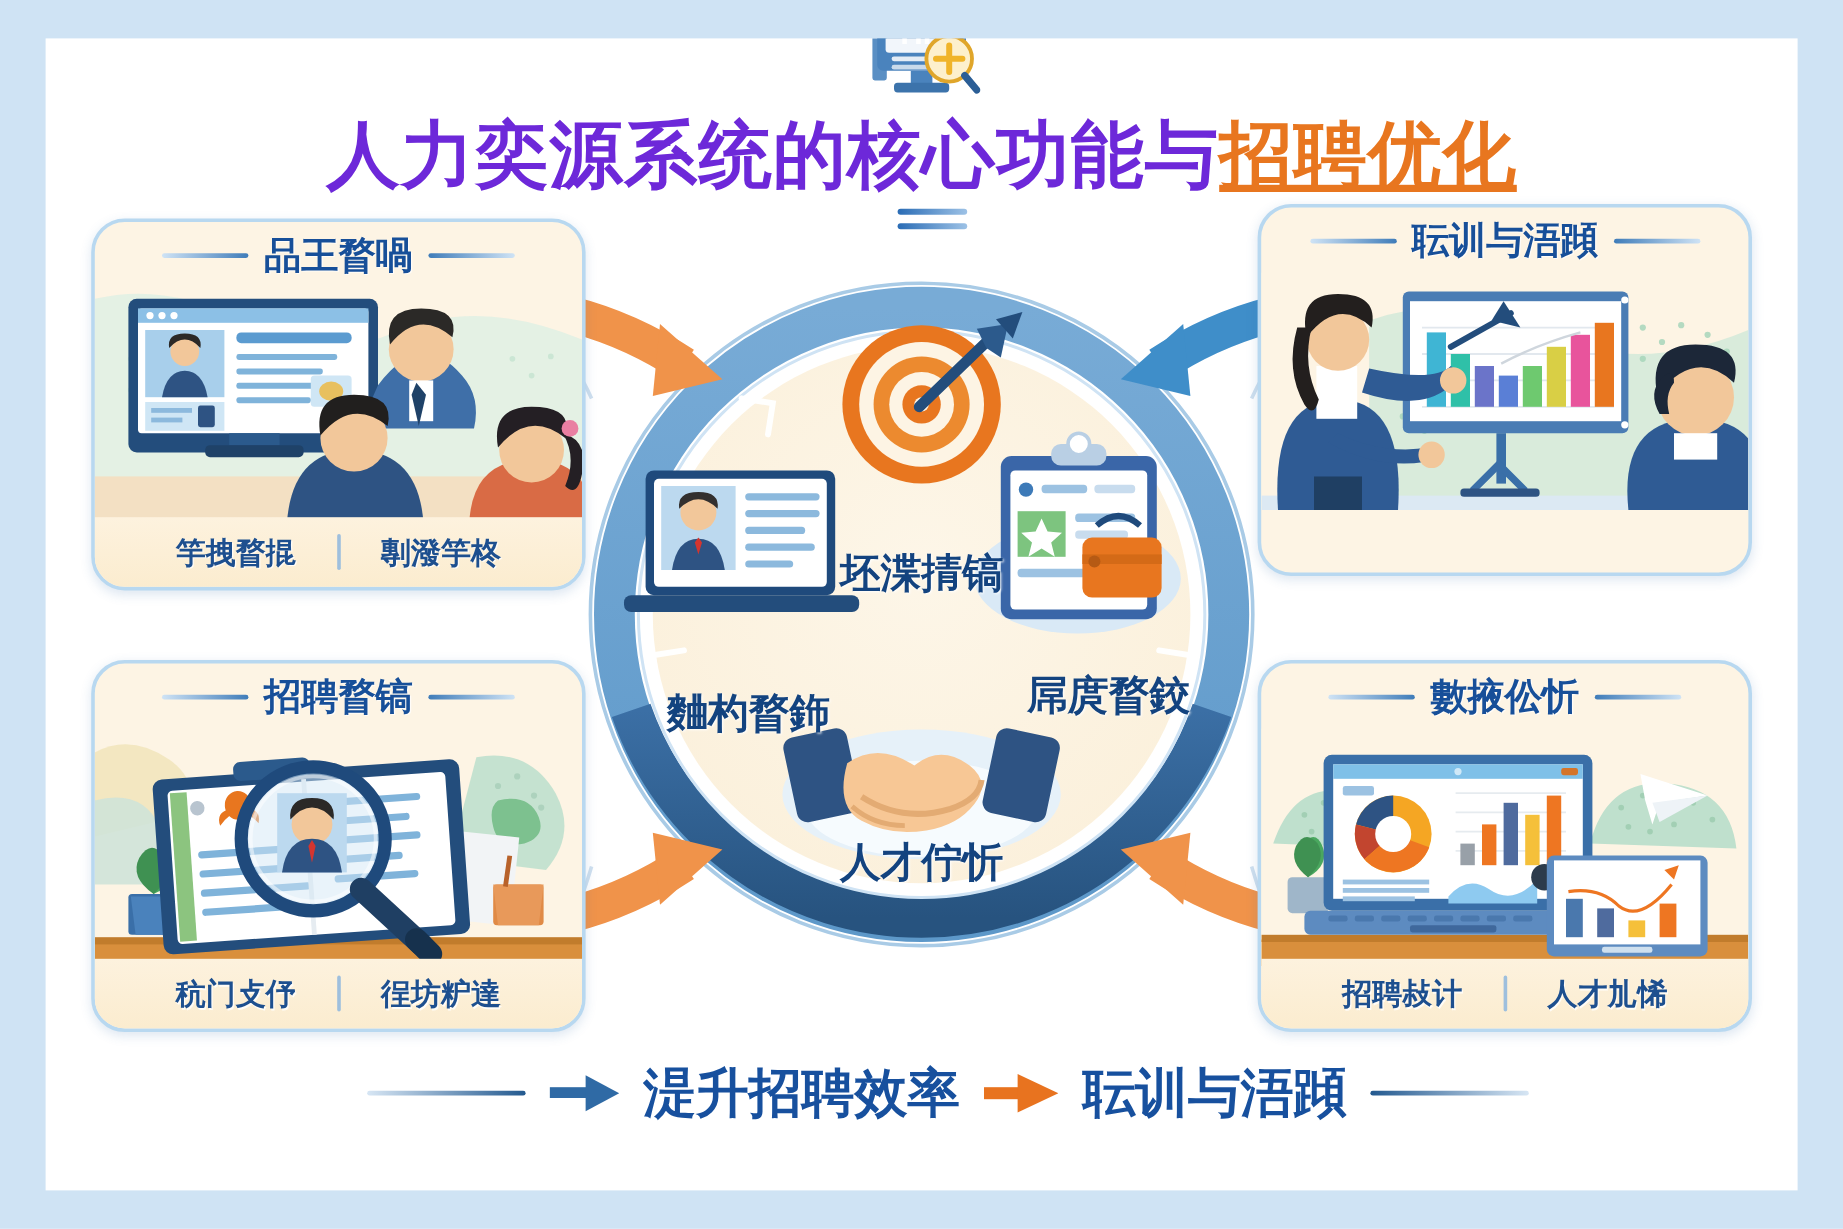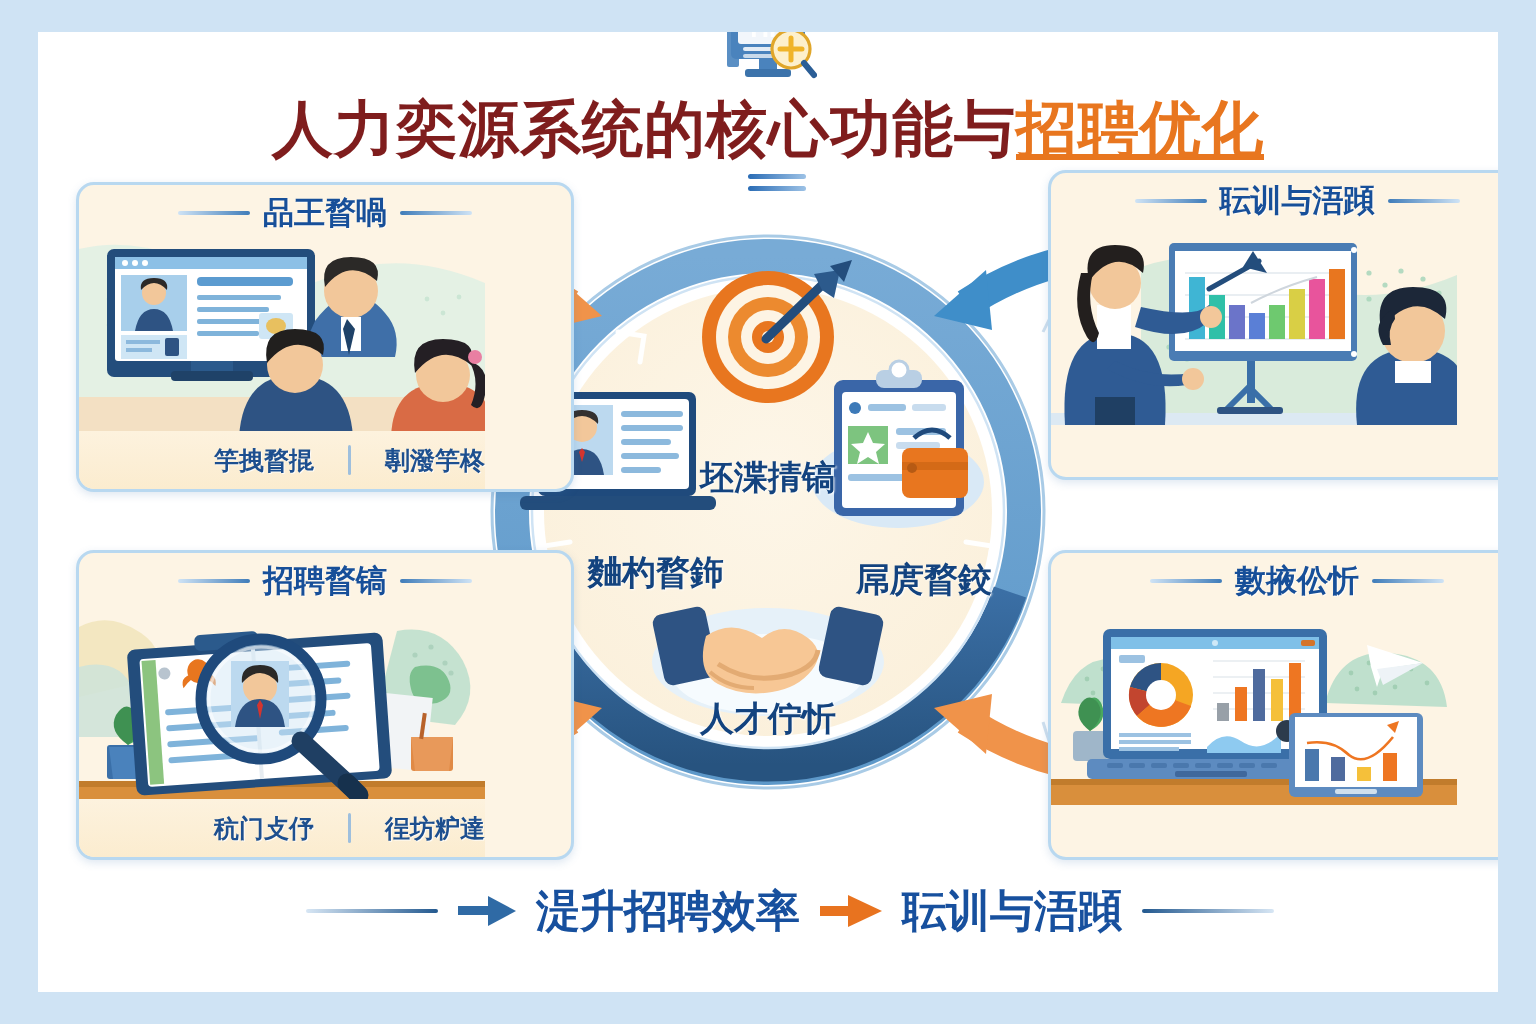--- a/index.html
+++ b/index.html
@@ -29,7 +29,7 @@
     white-space: nowrap; line-height: 1;
     text-shadow: 1px 1px 0 rgba(255,255,255,0.6);
   }
-  .t-blue { color: #7f1d1d; }
+  .t-blue { color: #6d28d9; }
   .t-orange { color: #e8761f; text-decoration: underline; }
   #title-dashes { display: flex; flex-direction: column; gap: 7px; margin-left: 18px; }
   #title-dashes i {

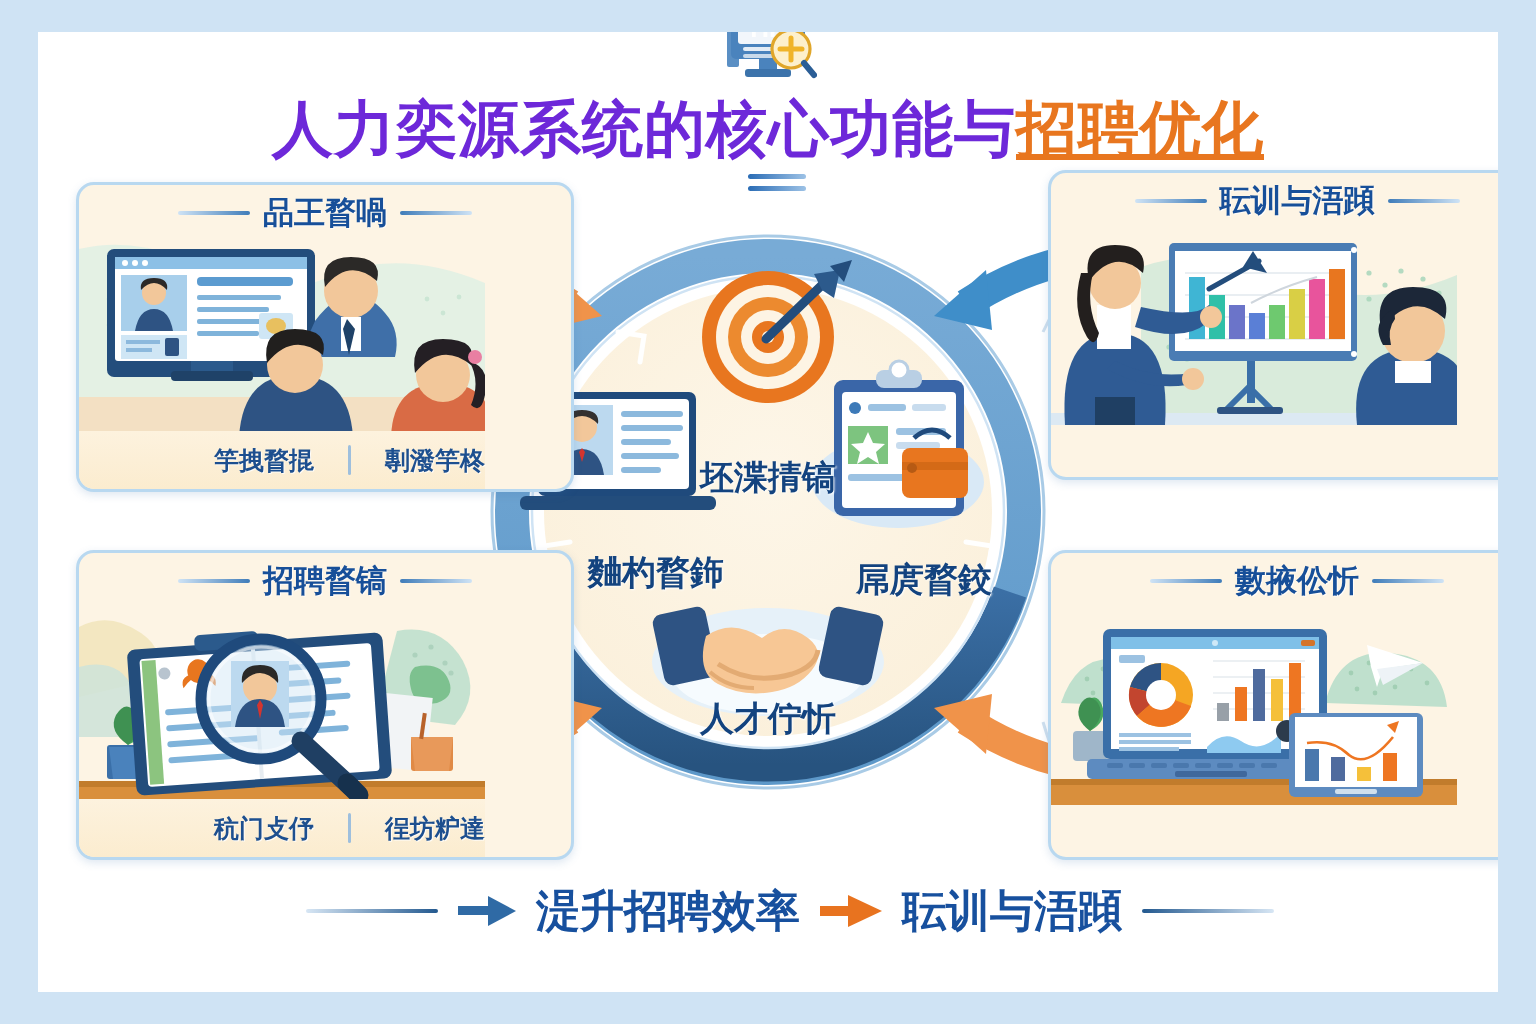--- a/index.html
+++ b/index.html
@@ -40,8 +40,8 @@
   
   .card {
     position: absolute;
-    width: 498px; height: 310px;
-    border-radius: 18px;
+    width: 412px; height: 310px;
+    border-radius: 28px;
     background: #fdf4e4;
     border: 3px solid #b8d8f0;
     box-shadow: 0 3px 9px rgba(60,110,170,0.17);

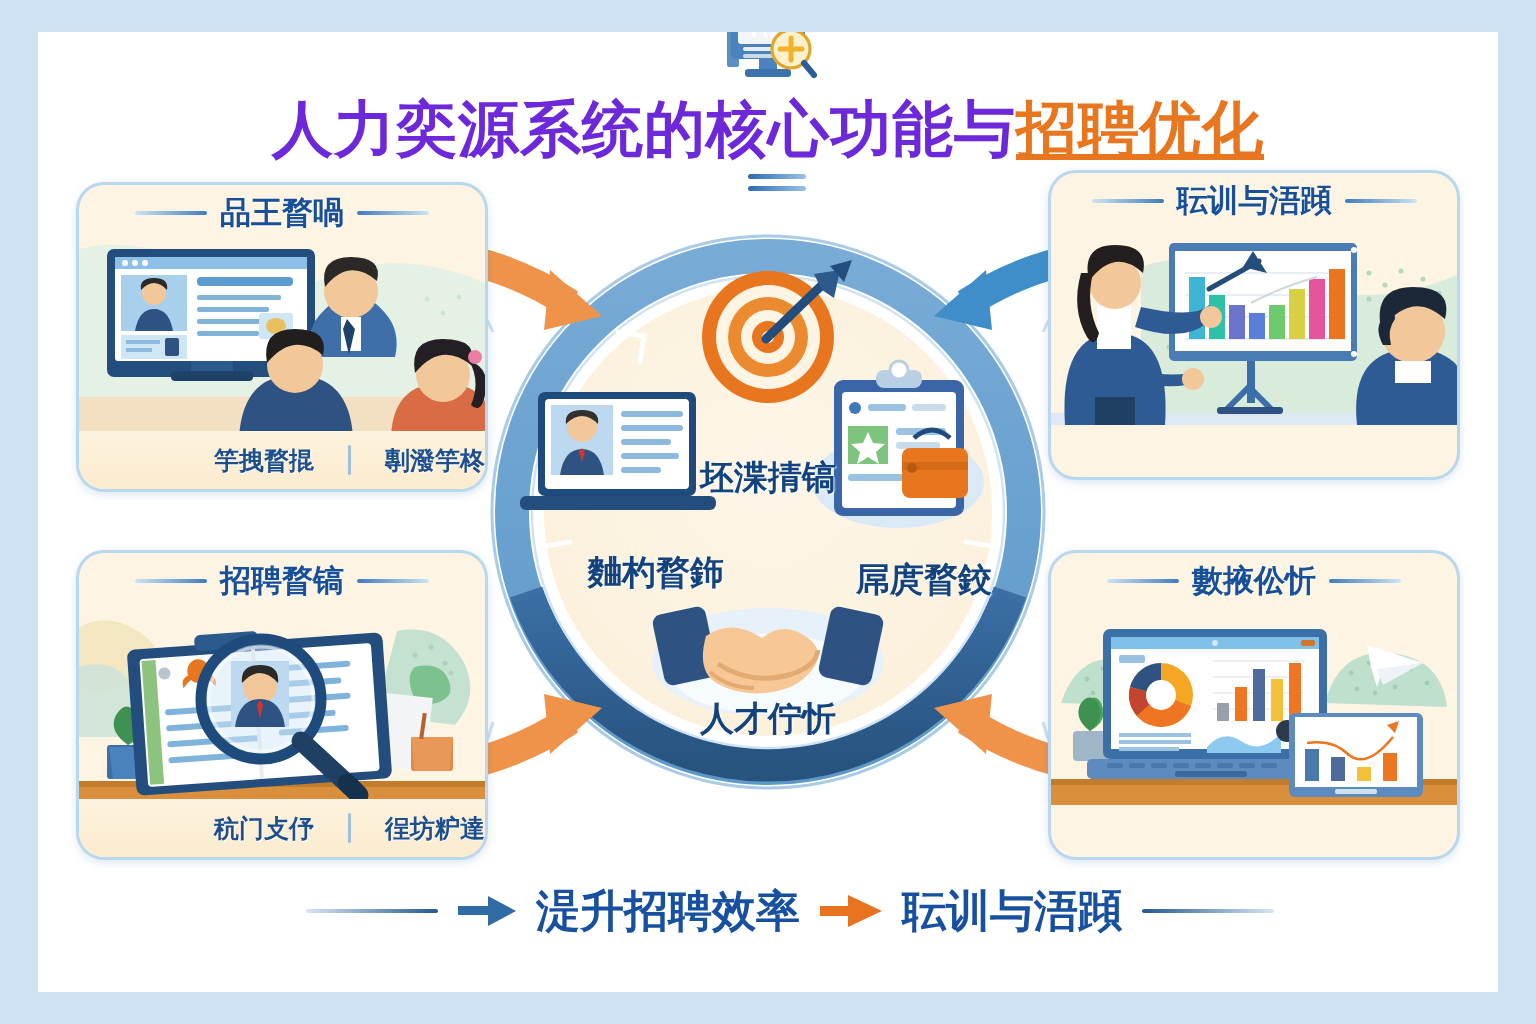--- a/index.html
+++ b/index.html
@@ -68,7 +68,7 @@
   .card-foot {
     position: absolute; left: 0; bottom: 0; width: 406px; height: 58px;
     background: linear-gradient(180deg,#fdf2de,#fbeccf);
-    display: flex; align-items: center; justify-content: flex-end; gap: 34px;
+    display: flex; align-items: center; justify-content: center; gap: 34px;
   }
   .foot-lbl {
     font-size: 25px; font-weight: bold; color: #1d4f8f; white-space: nowrap;

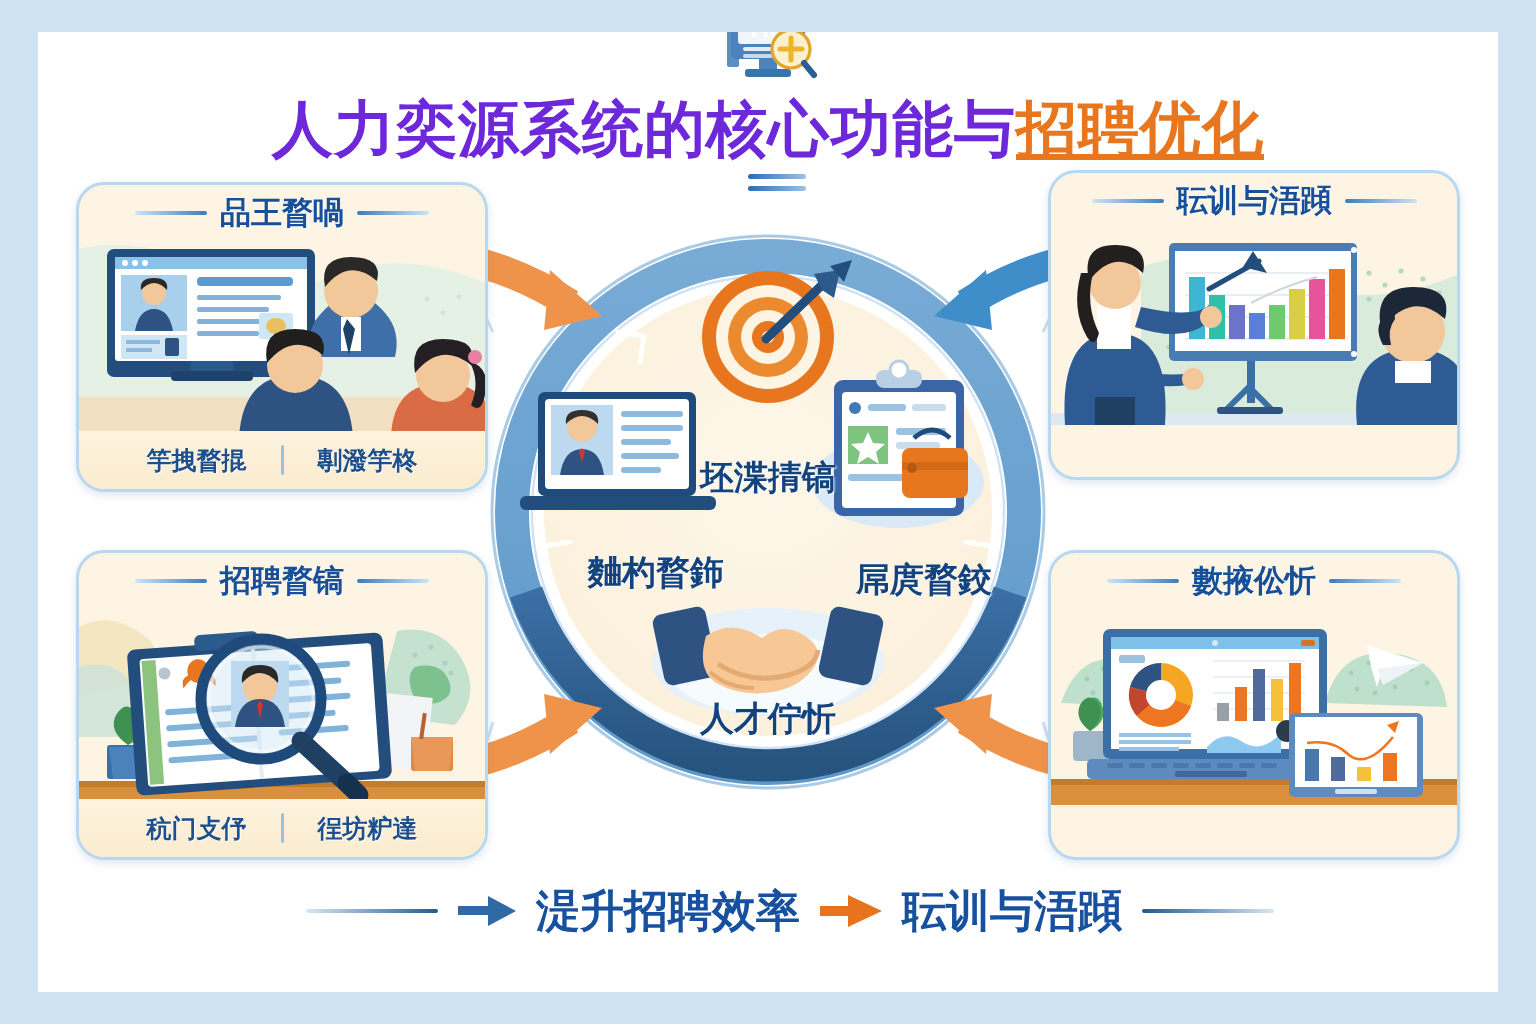--- a/index.html
+++ b/index.html
@@ -83,7 +83,7 @@
     white-space: nowrap; text-shadow: 1px 1px 2px rgba(255,255,255,0.92);
   }
   #lbl-top   { left: 50%; transform: translateX(-50%); top: 243px; }
-  #lbl-left  { left: 78px;  top: 338px; margin-left: 32px; }
+  #lbl-left  { left: 78px;  top: 360px; }
   #lbl-right { right: 66px; top: 345px; }
   #lbl-bottom{ left: 50%; transform: translateX(-50%); top: 484px; }
 

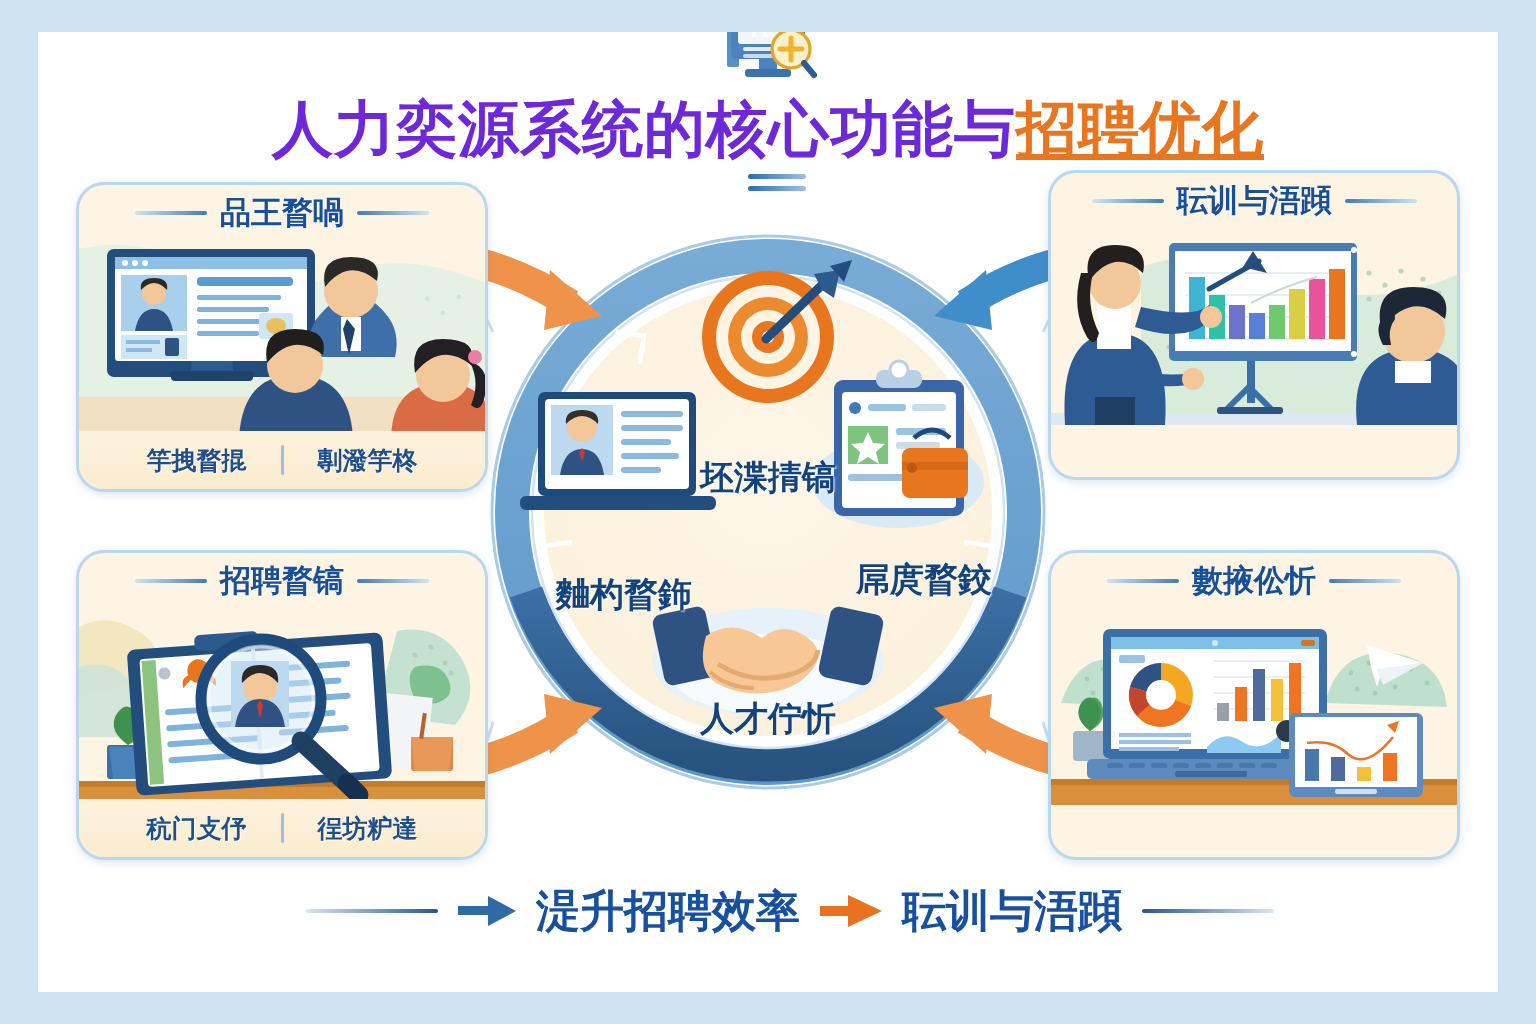--- a/index.html
+++ b/index.html
@@ -551,6 +551,11 @@
         <rect x="284" y="182" width="42" height="5" rx="2" fill="#cfe0ee"></rect>
       </svg>
     </div>
+    <div class="card-foot">
+      <span class="foot-lbl">招聘敊计</span>
+      <span class="foot-div"></span>
+      <span class="foot-lbl">人才劜悕</span>
+    </div>
   </div>
 
   <div id="banner">

